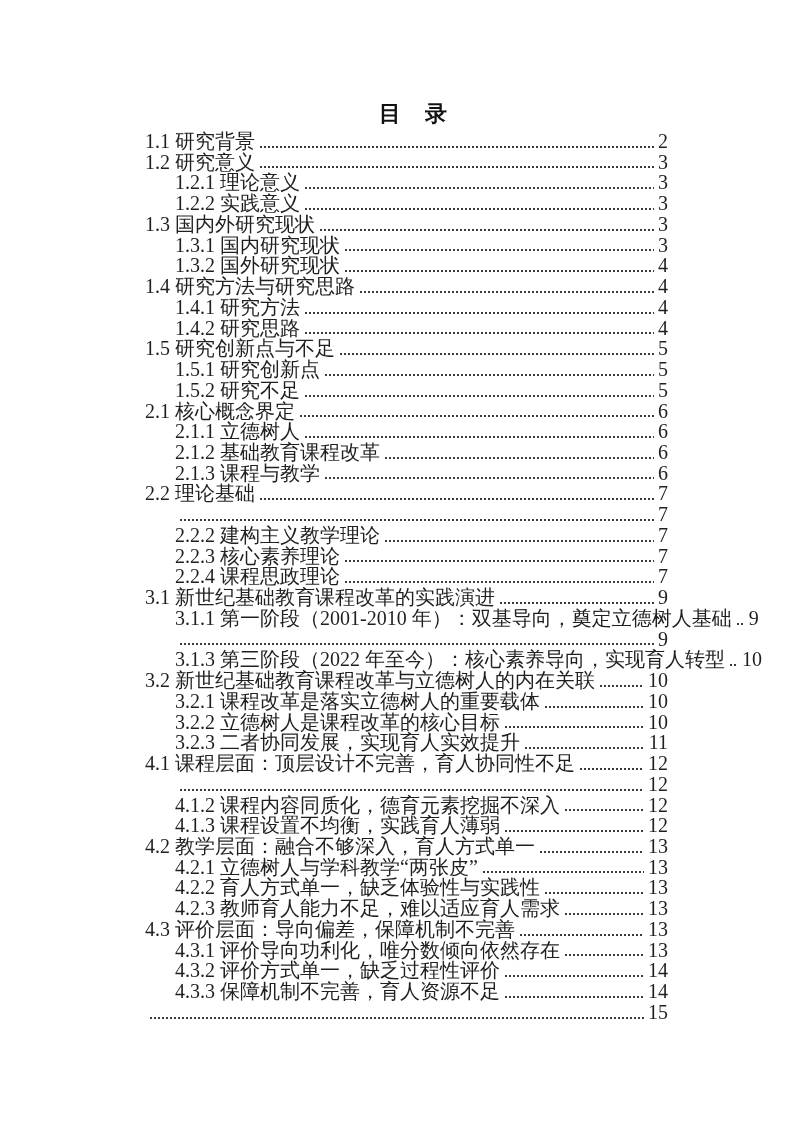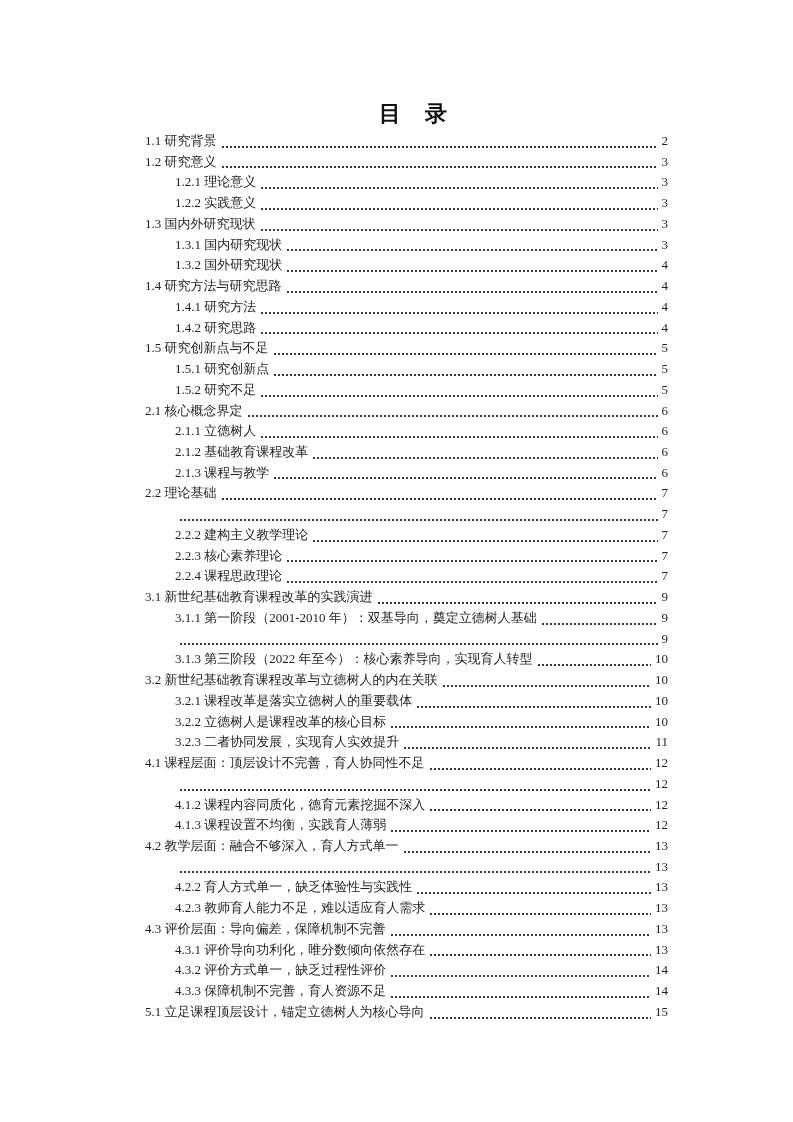--- a/index.html
+++ b/index.html
@@ -40,7 +40,7 @@
     align-items: baseline;
     height: 20.74px;
     line-height: 20.74px;
-    font-size: 13px;
+    font-size: 20px;
     white-space: nowrap;
   }
   .toc-row.level-2 { padding-left: 30px; }

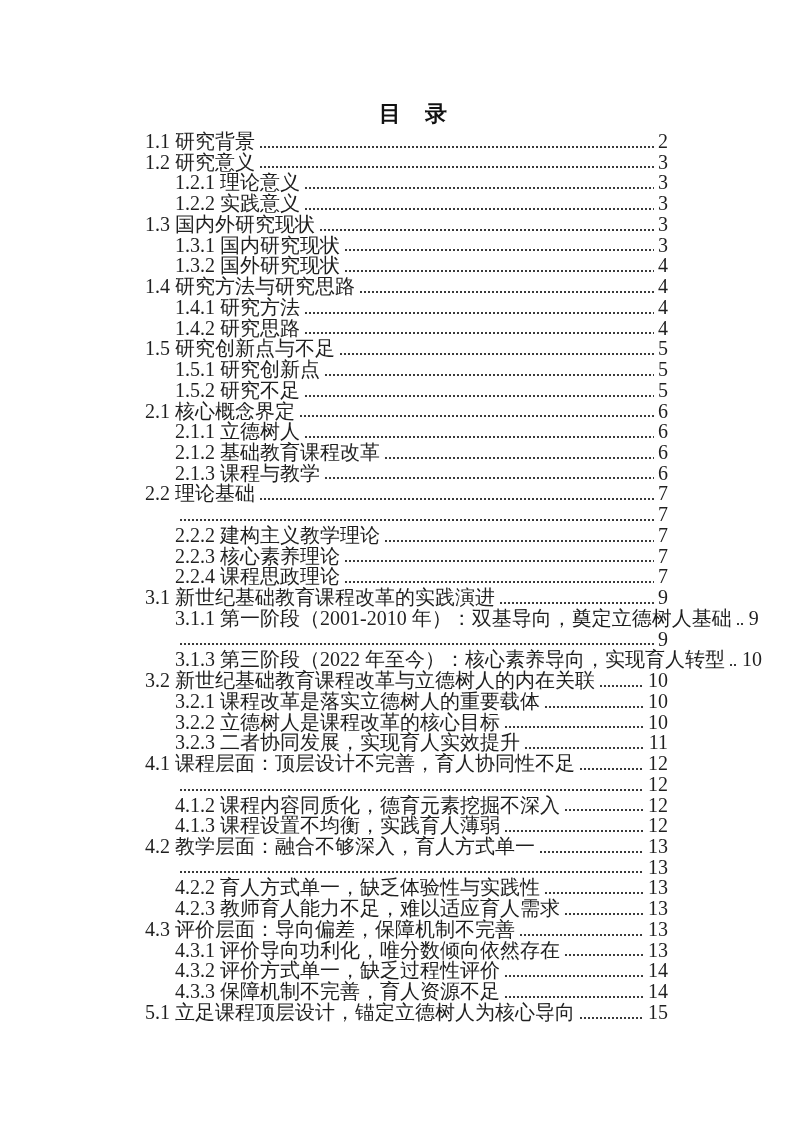--- a/index.html
+++ b/index.html
@@ -286,6 +286,7 @@
   </div>
 
   <div class="toc-row level-2">
+    <span class="entry-text">4.2.1 立德树人与学科教学“两张皮”</span>
     <span class="leader"></span>
     <span class="pagenum">13</span>
   </div>

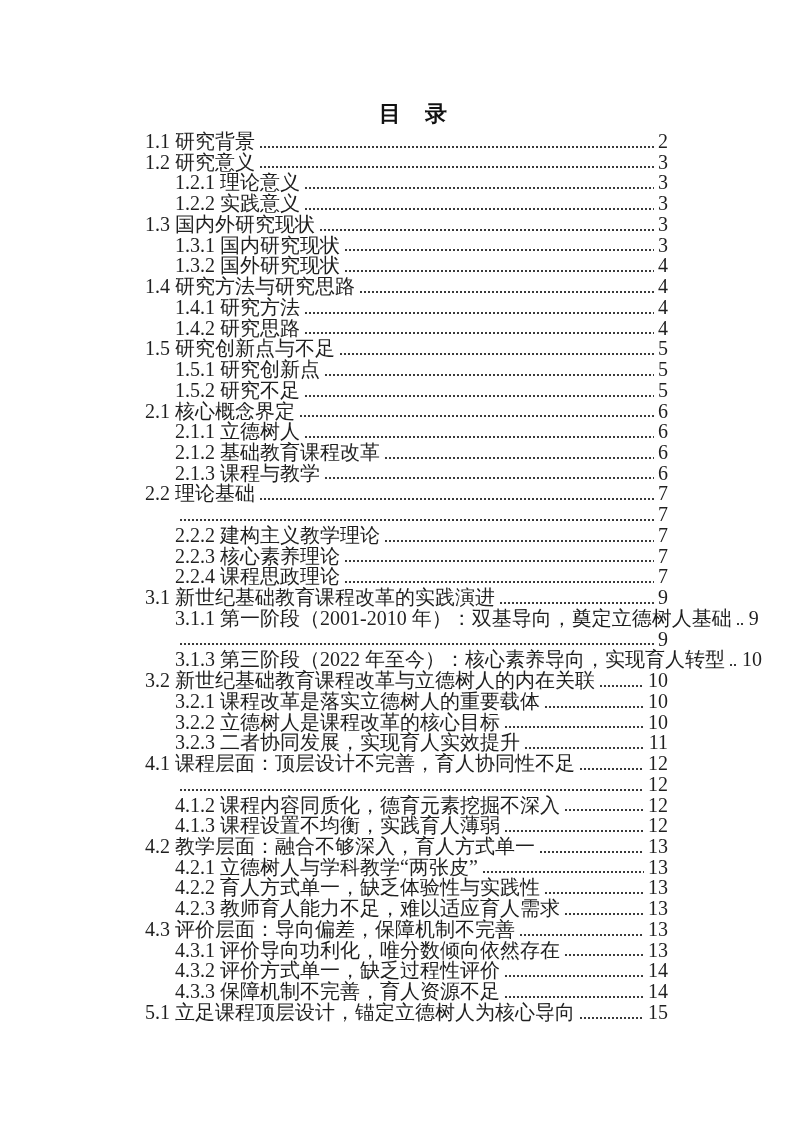--- a/index.html
+++ b/index.html
@@ -328,7 +328,6 @@
   </div>
 
   <div class="toc-row level-1">
-    <span class="entry-text">5.1 立足课程顶层设计，锚定立德树人为核心导向</span>
     <span class="leader"></span>
     <span class="pagenum">15</span>
   </div>

